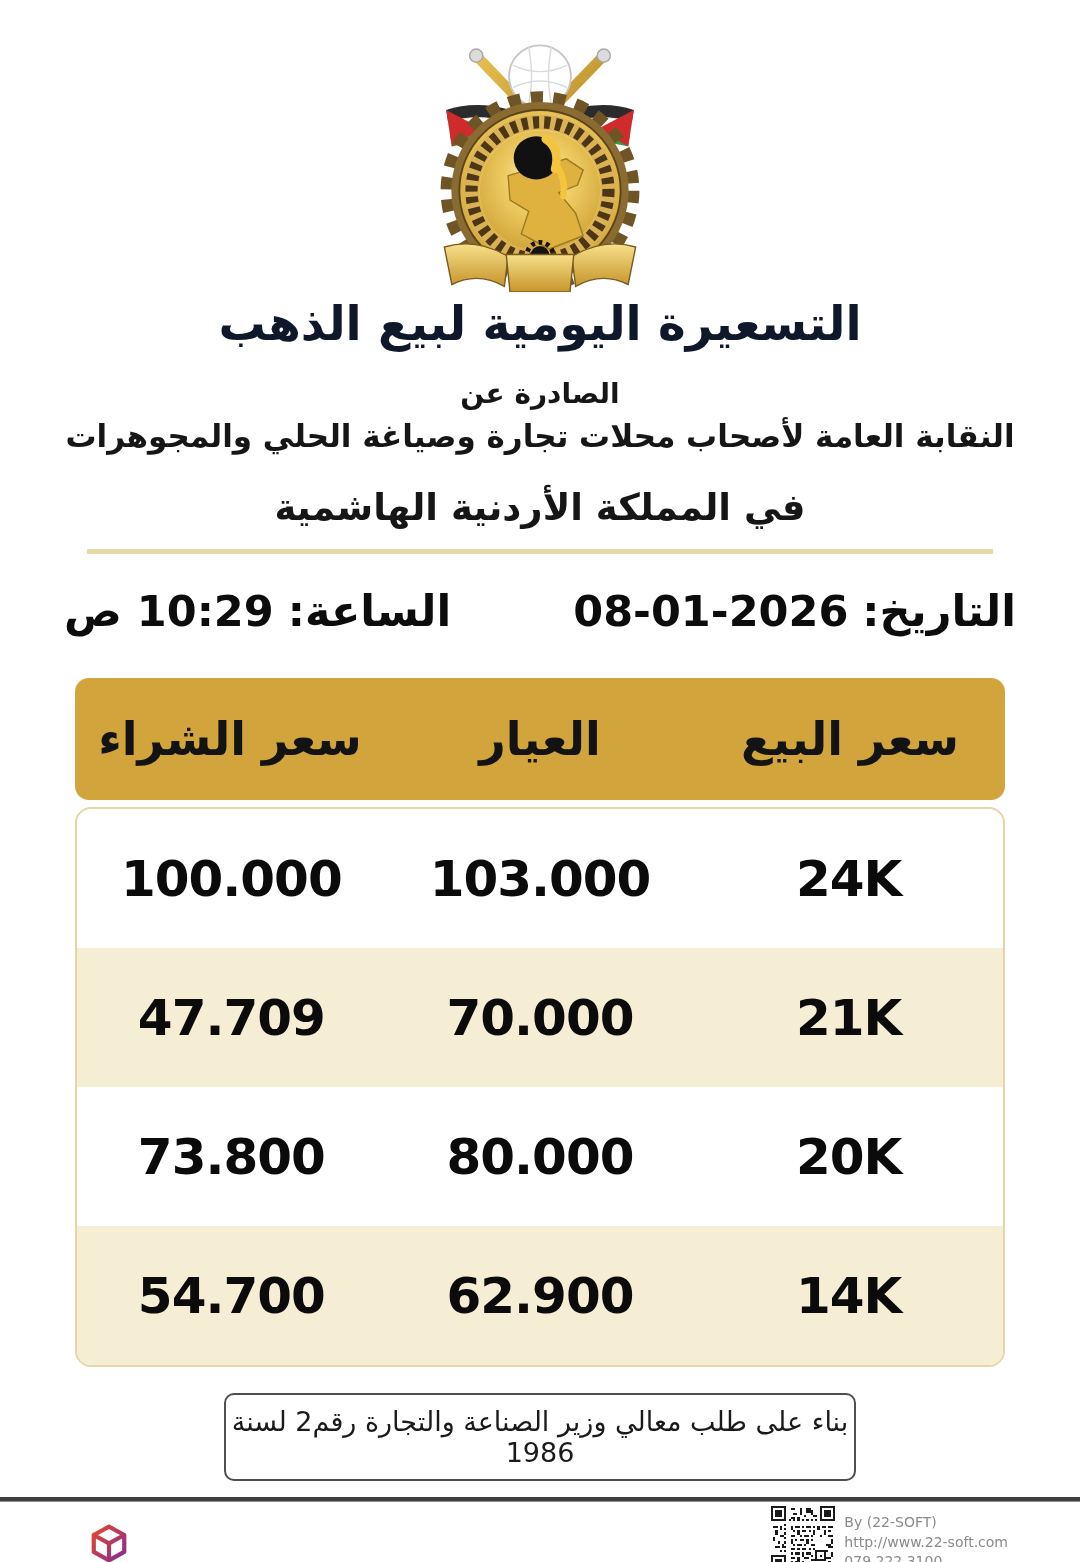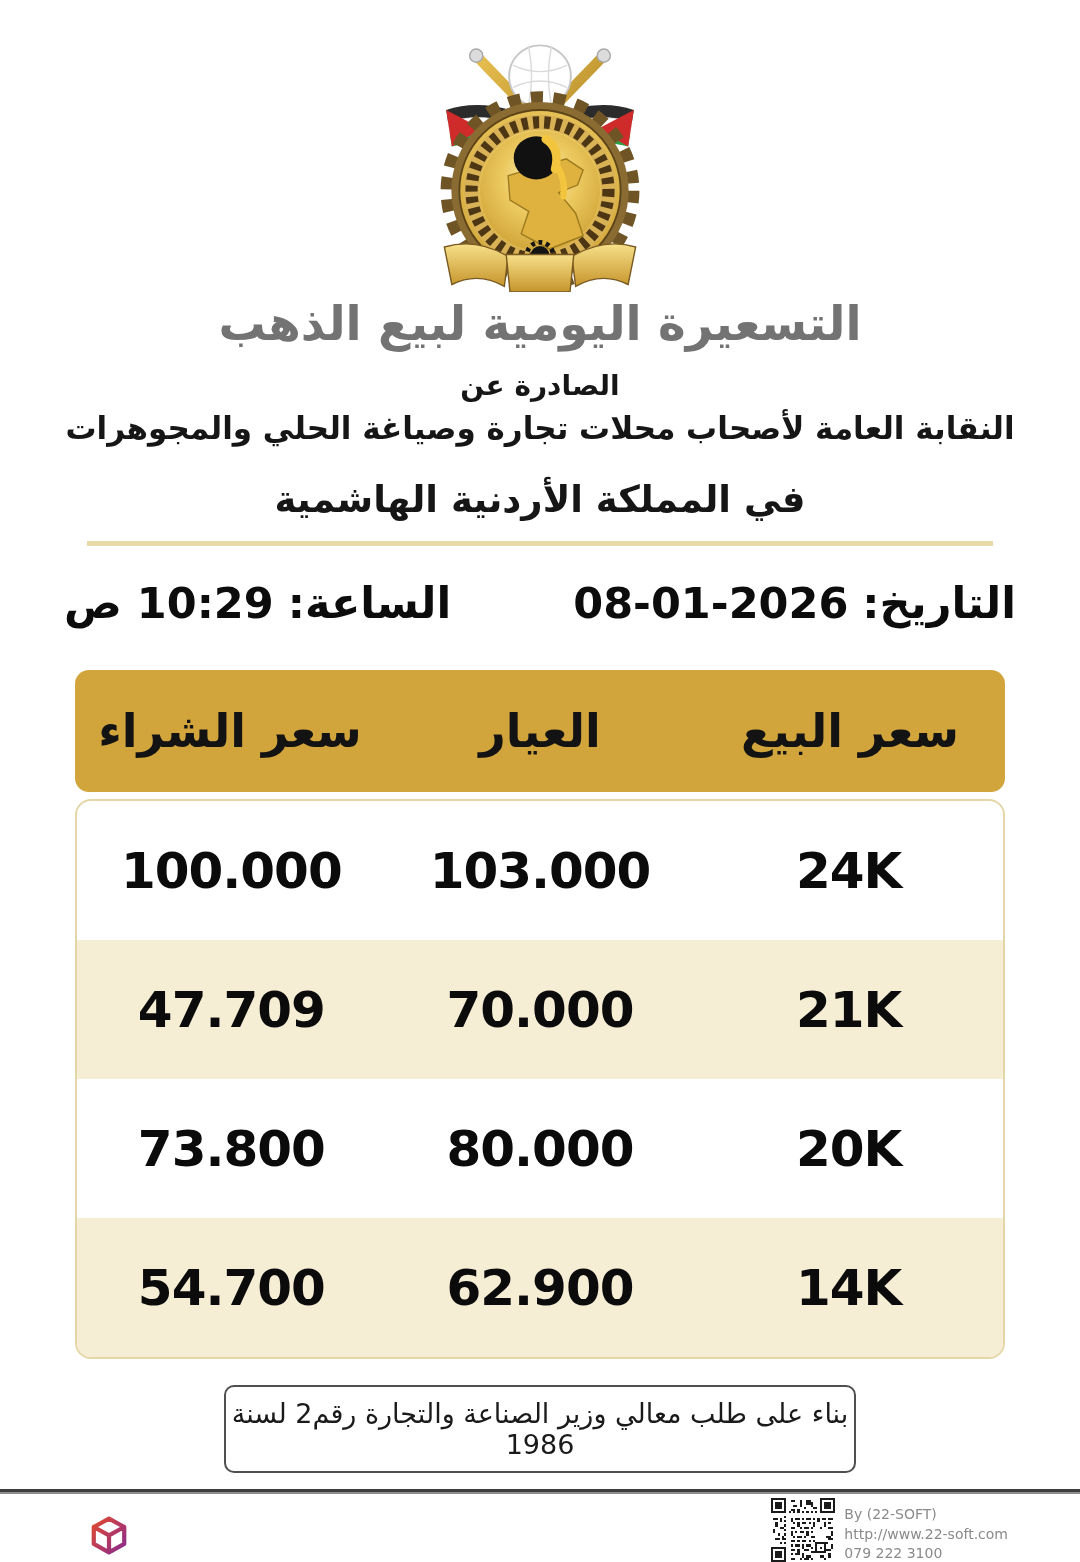--- a/index.html
+++ b/index.html
@@ -8,7 +8,7 @@
     font-family:"DejaVu Sans",sans-serif;color:#161616;overflow:hidden;
   }
   .logo-wrap{display:flex;justify-content:center;padding-top:20px;}
-  .page-title{margin:4px 0 0;text-align:center;font-size:47px;font-weight:700;color:#737373;}
+  .page-title{margin:4px 0 0;text-align:center;font-size:47px;font-weight:700;color:#0f172a;}
   .issued-by{margin-top:18px;text-align:center;font-size:28px;font-weight:600;}
   .issuer-name{margin-top:8px;text-align:center;font-size:31px;font-weight:600;}
   .country-name{margin-top:32px;text-align:center;font-size:37px;font-weight:600;}

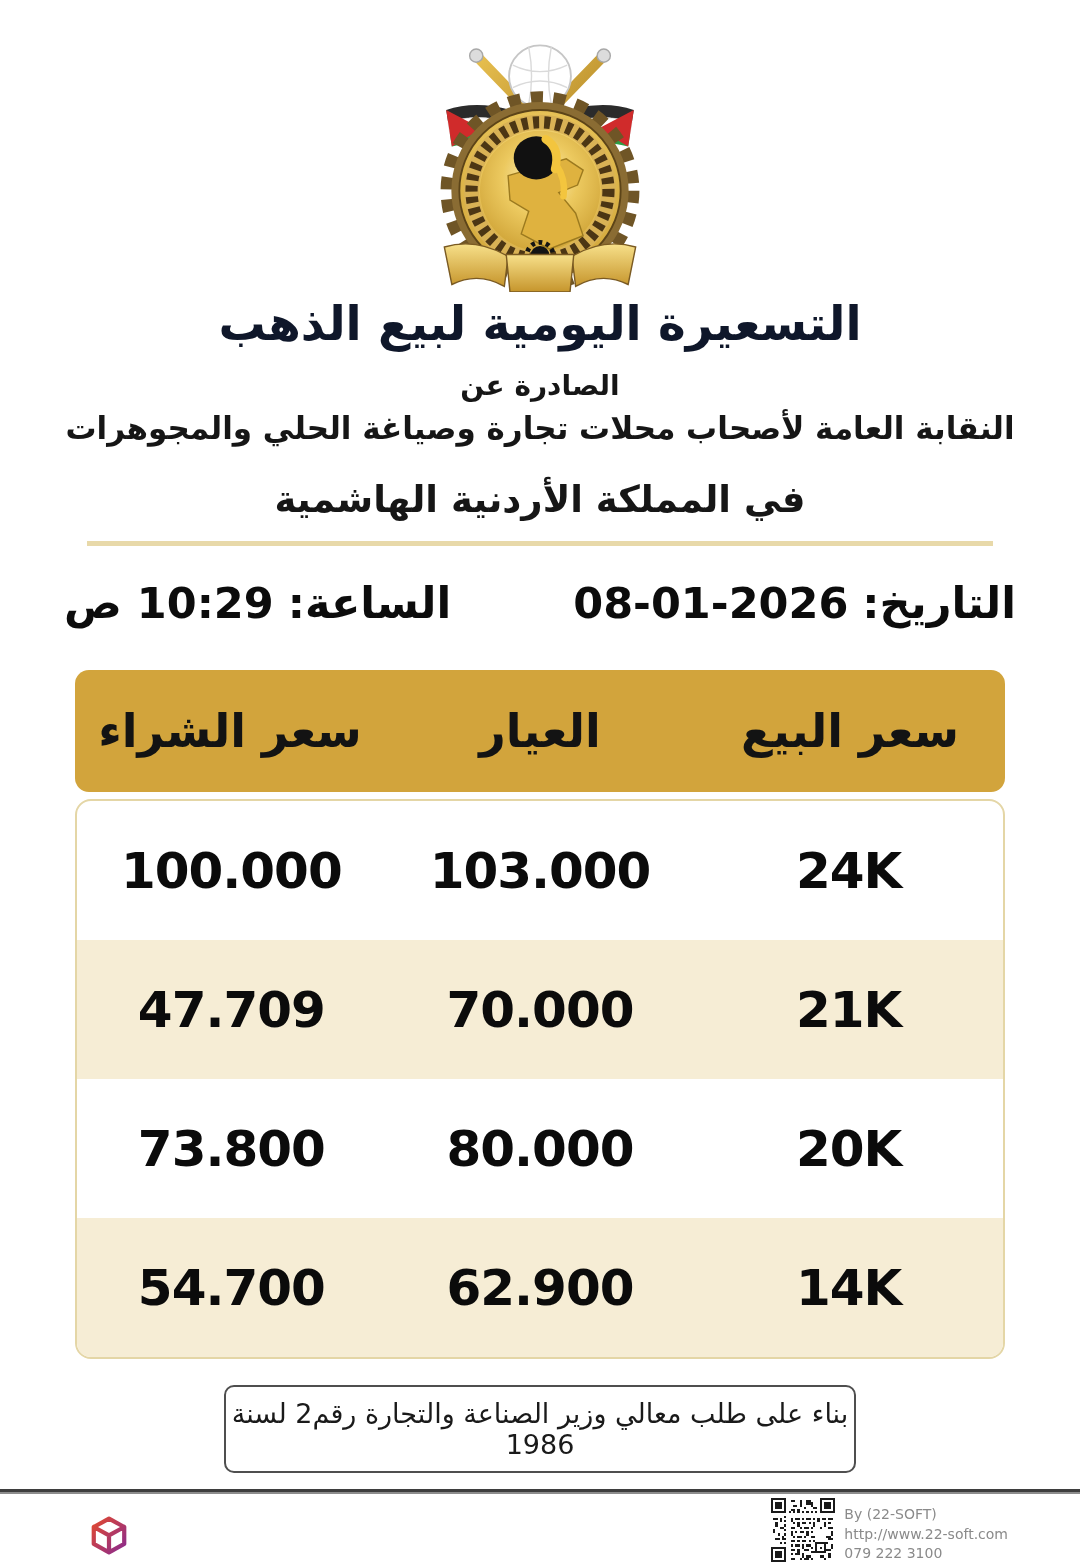--- a/index.html
+++ b/index.html
@@ -9,7 +9,7 @@
   }
   .logo-wrap{display:flex;justify-content:center;padding-top:20px;}
   .page-title{margin:4px 0 0;text-align:center;font-size:47px;font-weight:700;color:#0f172a;}
-  .issued-by{margin-top:18px;text-align:center;font-size:28px;font-weight:600;}
+  .issued-by{margin-top:26px;text-align:center;font-size:28px;font-weight:600;}
   .issuer-name{margin-top:8px;text-align:center;font-size:31px;font-weight:600;}
   .country-name{margin-top:32px;text-align:center;font-size:37px;font-weight:600;}
   .gold-divider{width:906px;height:5px;background:#e8d9a9;margin:20px auto 0;}

